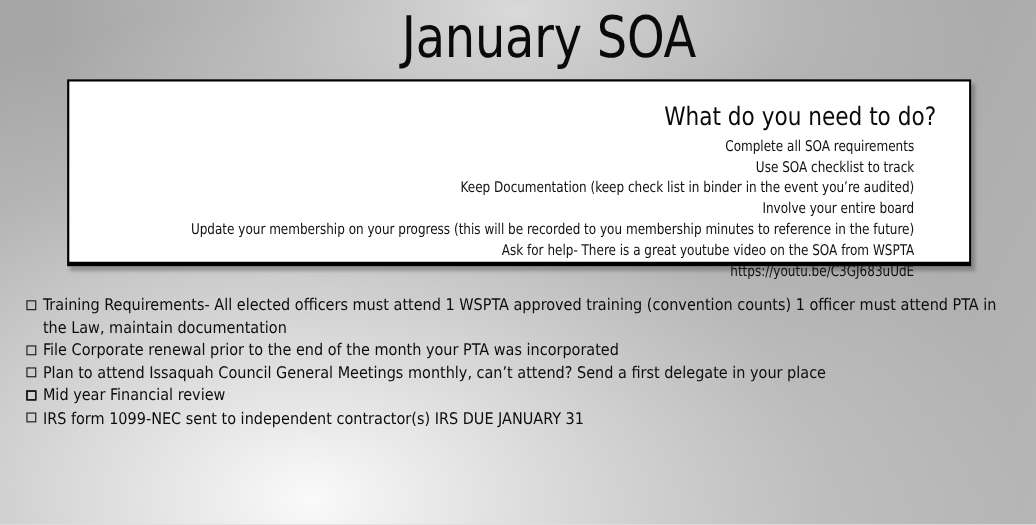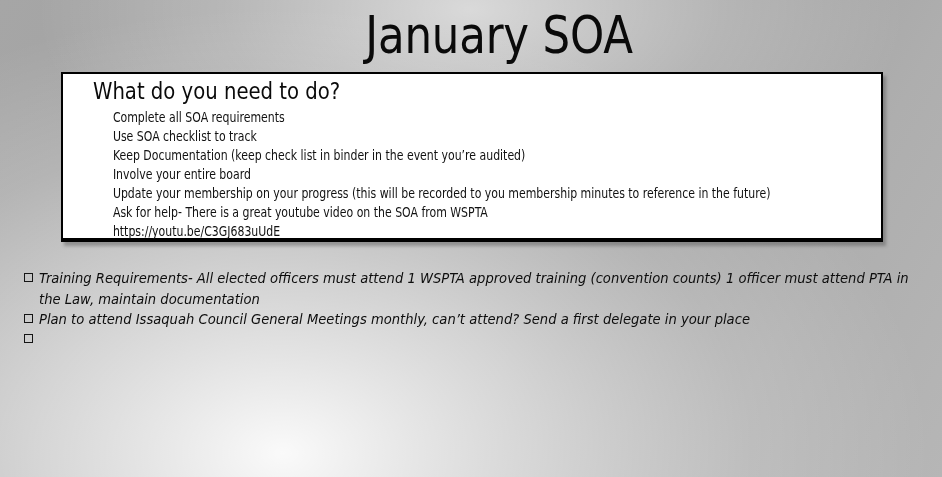--- a/index.html
+++ b/index.html
@@ -66,8 +66,8 @@
     border: 2px solid #000000;
     border-bottom-width: 4px;
     box-shadow: 3px 4px 3px rgba(70,70,70,0.40);
-    padding: 2px 10px 6px 10px;
-    text-align: left;
+    padding: 18px 10px 6px 10px;
+    text-align: right;
   }
   #callout-heading {
     display: block;

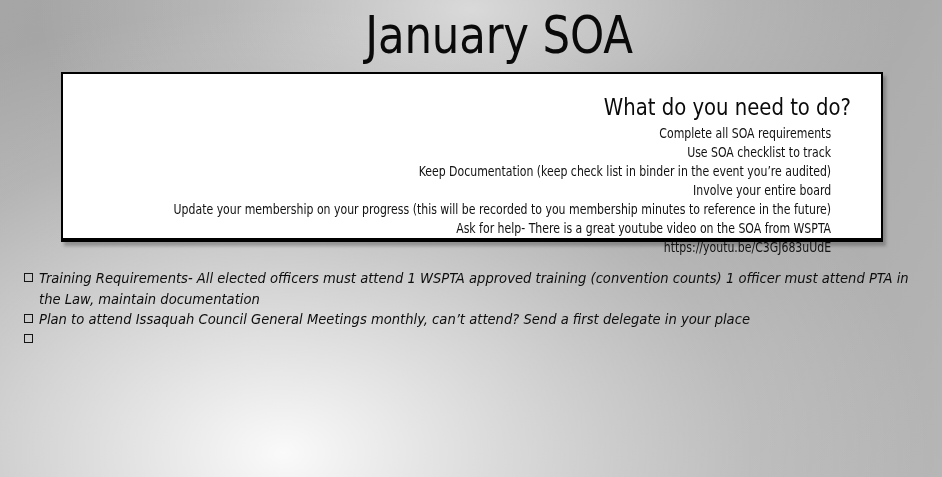--- a/index.html
+++ b/index.html
@@ -110,7 +110,6 @@
     line-height: 20.6px;
     color: #0d0d0d;
     text-align: left;
-    font-style: italic;
   }
   .check-box-glyph {
     position: absolute;

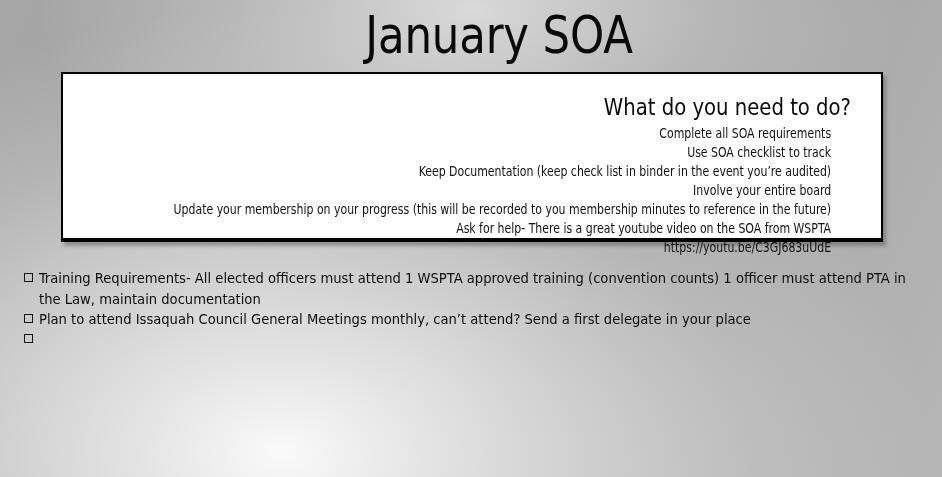--- a/index.html
+++ b/index.html
@@ -158,6 +158,10 @@
       <span class="check-text"><span>Training Requirements- All elected officers must attend 1 WSPTA approved training (convention counts) 1 officer must attend PTA in the Law, maintain documentation</span><span class="sup"></span><span></span></span>
     </div>
 
+    <div class="check-item">
+      <span class="check-box-glyph"></span>
+      <span class="check-text"><span>File Corporate renewal prior to the end of the month your PTA was incorporated</span><span class="sup"></span><span></span></span>
+    </div>
 
     <div class="check-item">
       <span class="check-box-glyph"></span>

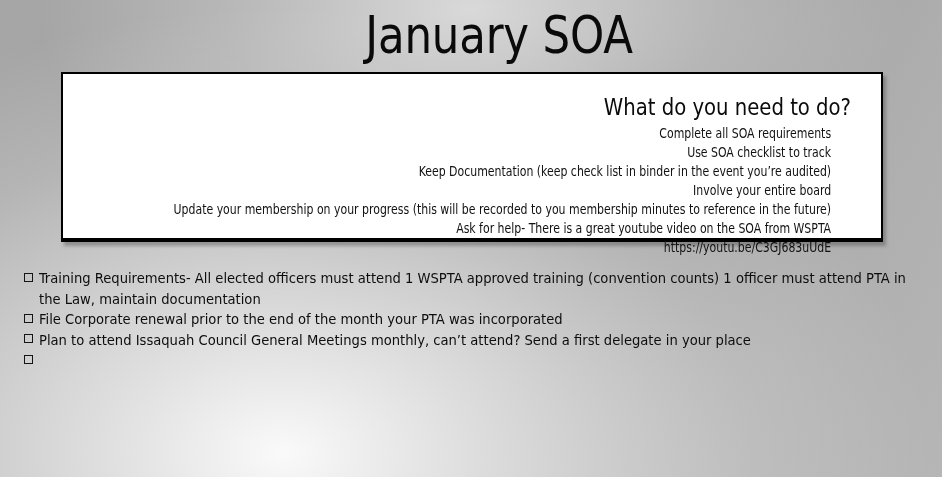--- a/index.html
+++ b/index.html
@@ -177,6 +177,10 @@
       <span class="check-box-glyph"></span>
     </div>
 
+    <div class="check-item">
+      <span class="check-box-glyph"></span>
+      <span class="check-text"><span>Mid year Financial review</span><span class="sup"></span><span></span></span>
+    </div>
 
 
   </div>

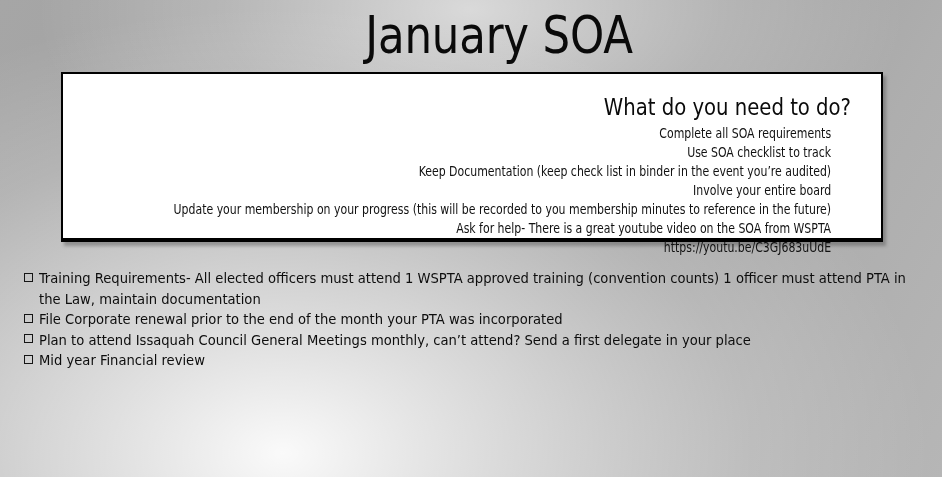--- a/index.html
+++ b/index.html
@@ -182,6 +182,10 @@
       <span class="check-text"><span>Mid year Financial review</span><span class="sup"></span><span></span></span>
     </div>
 
+    <div class="check-item">
+      <span class="check-box-glyph"></span>
+      <span class="check-text"><span>IRS form 1099-NEC sent to independent contractor(s) IRS  DUE JANUARY 31</span><span class="sup"></span><span></span></span>
+    </div>
 
   </div>
 

